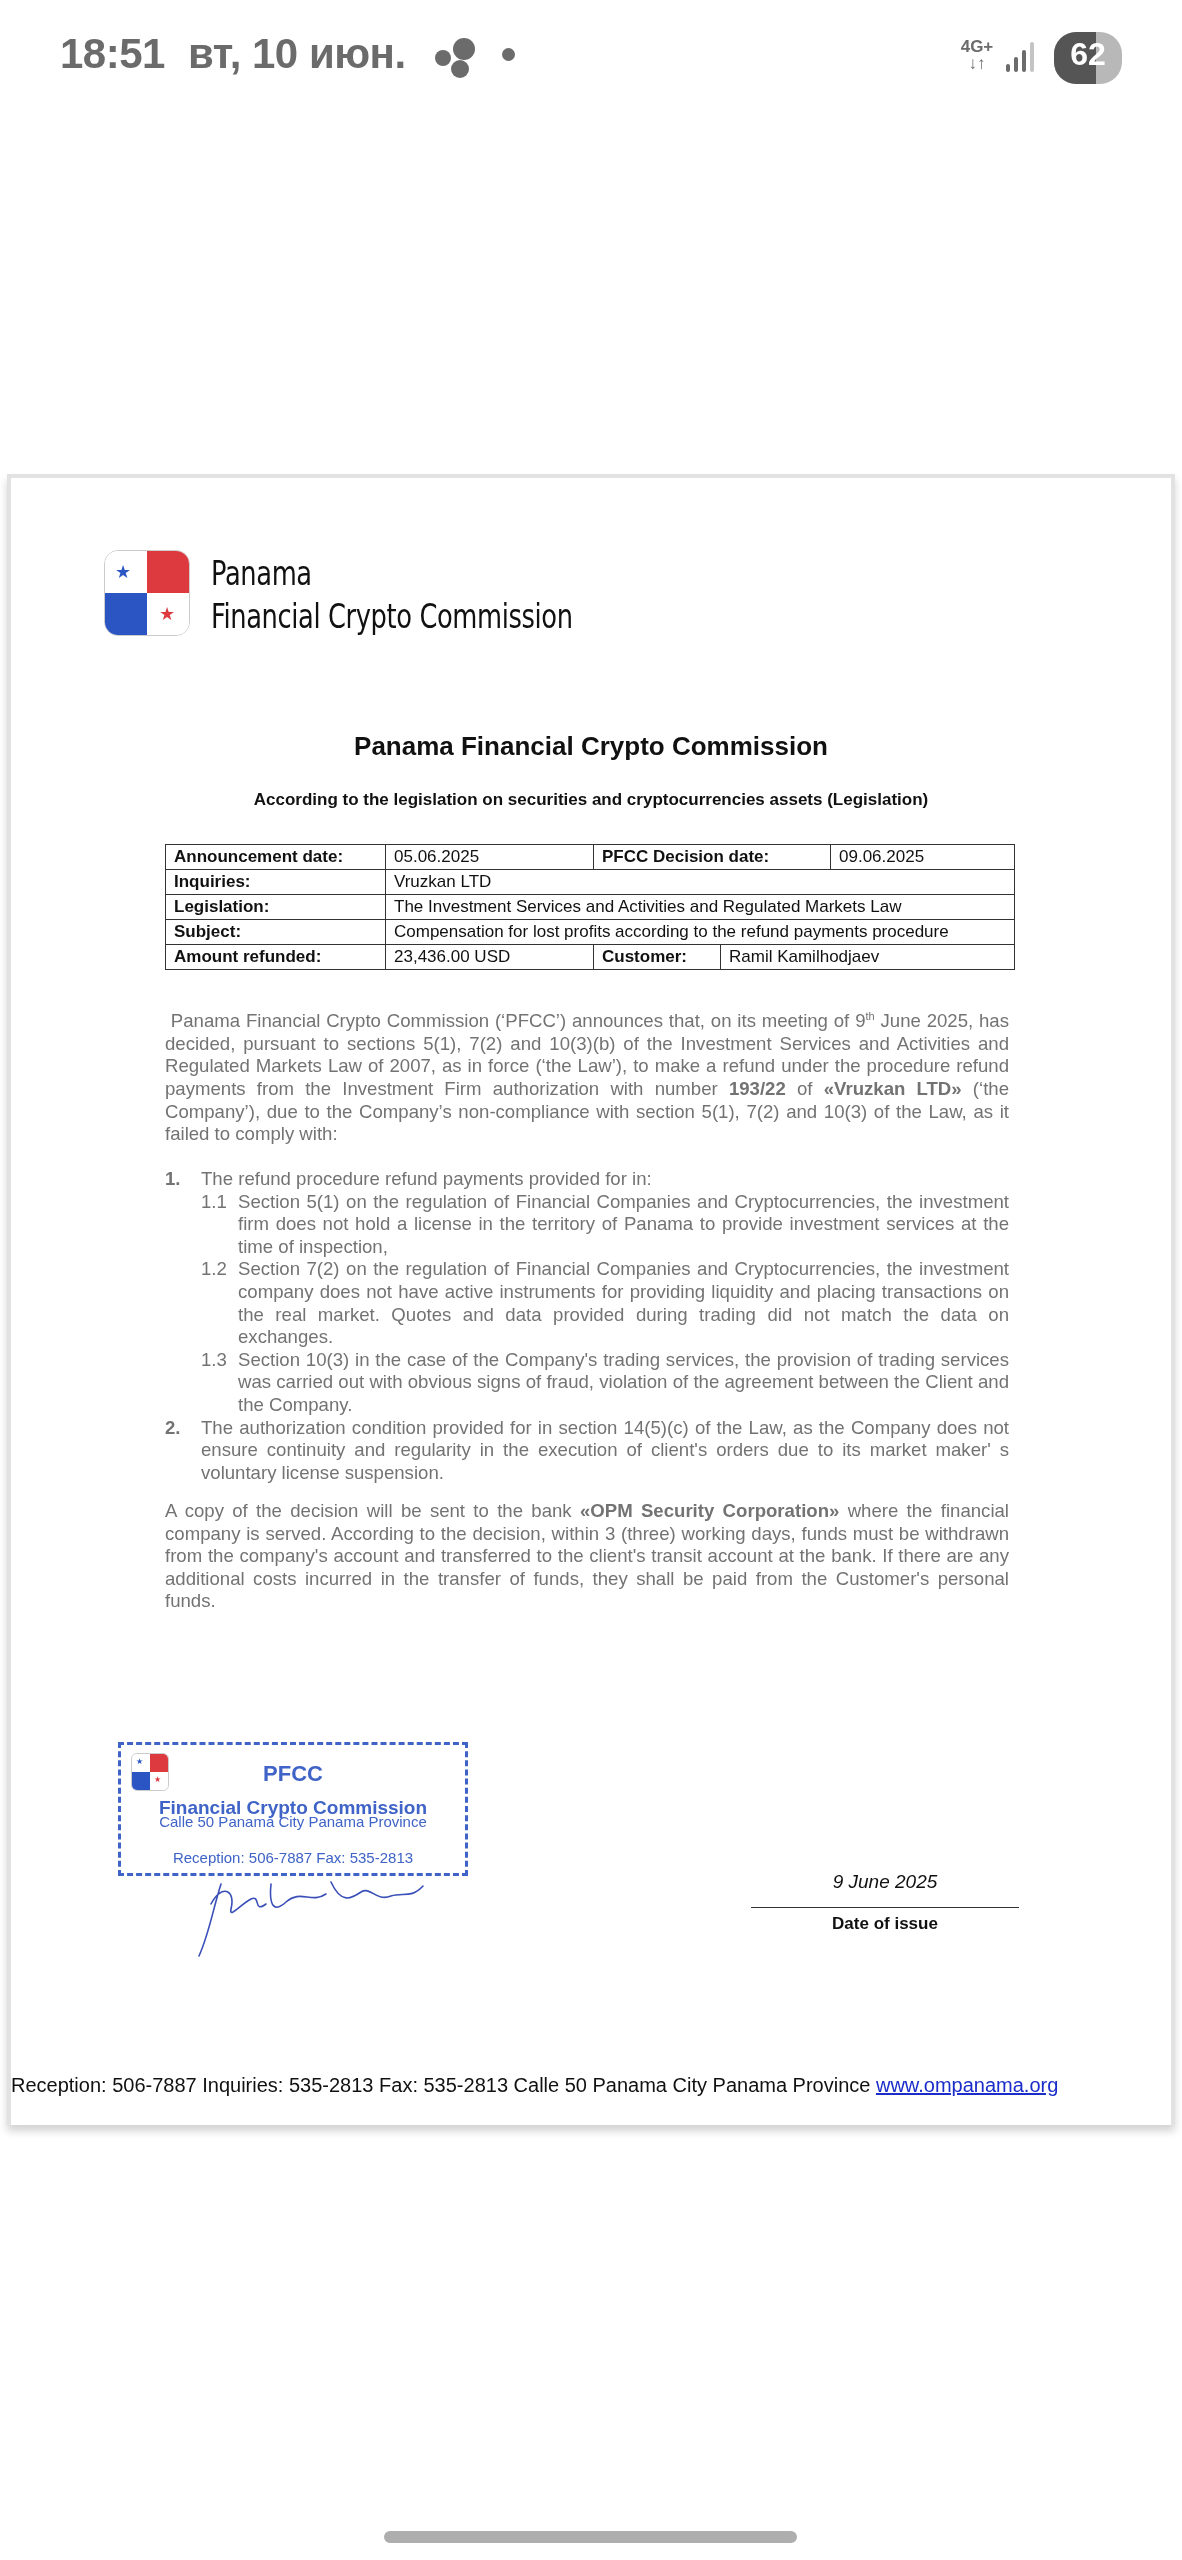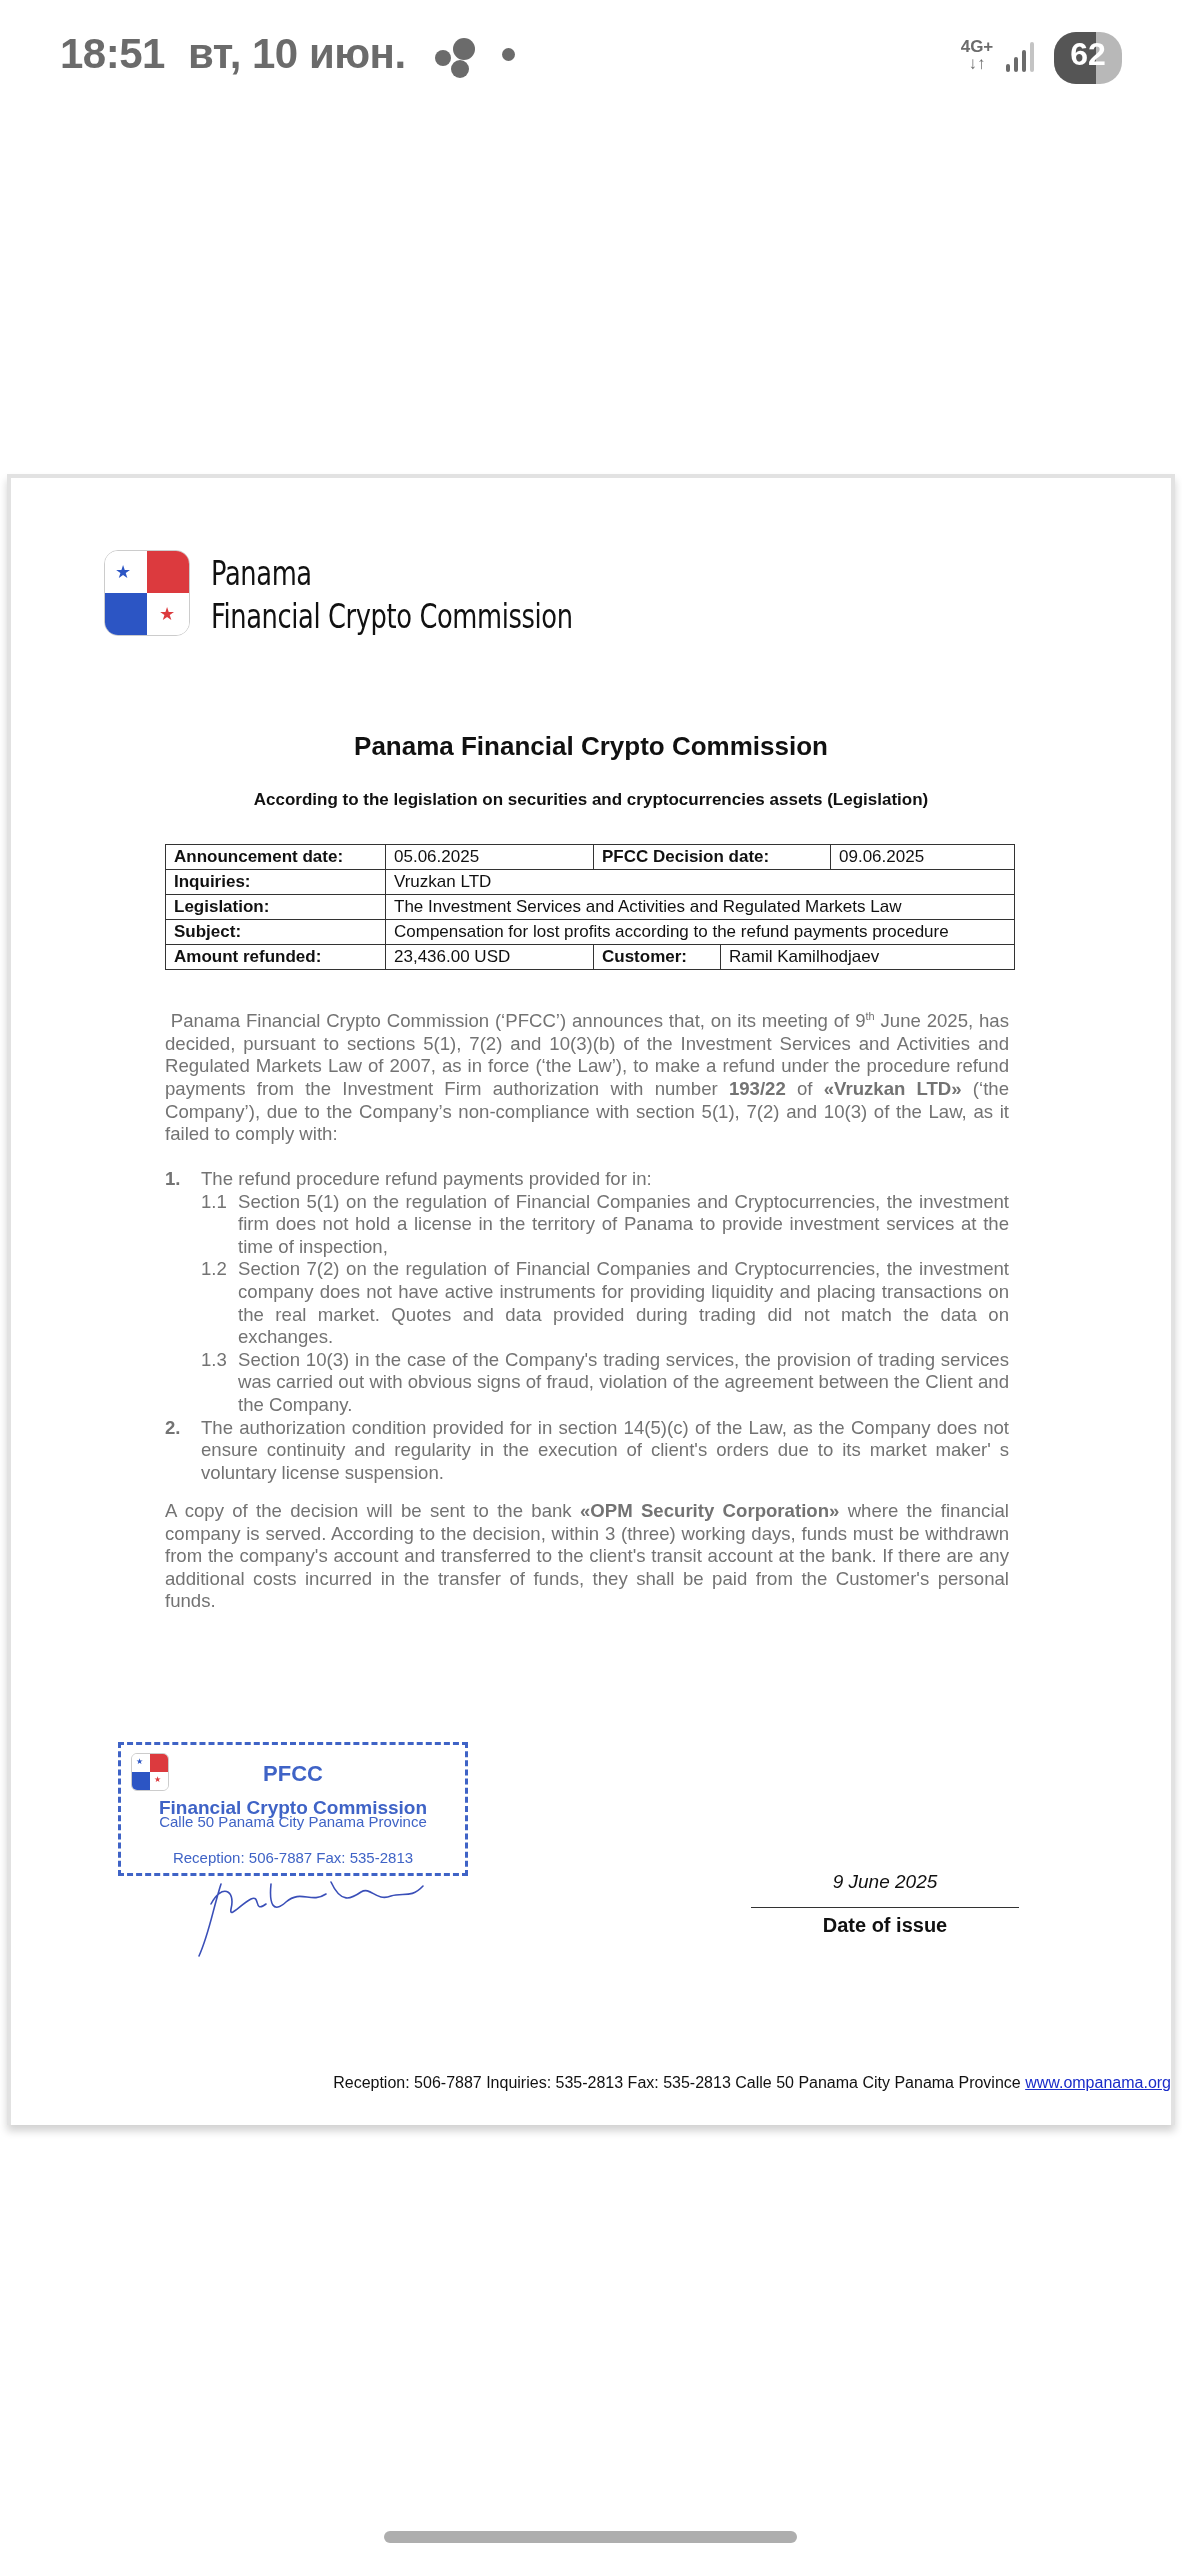--- a/index.html
+++ b/index.html
@@ -67,7 +67,7 @@
 
   .issue-date { position:absolute; left:740px; top:1393px; width:268px; text-align:center; font-size:19px; font-style:italic; }
   .issue-line { position:absolute; left:740px; top:1429px; width:268px; border-top:1.5px solid #333; }
-  .issue-label { position:absolute; left:740px; top:1436px; width:268px; text-align:center; font-size:20px; font-weight:bold; }
+  .issue-label { position:absolute; left:740px; top:1436px; width:268px; text-align:center; font-size:17px; font-weight:bold; }
 
   .footer { position:absolute; left:0; right:0; top:1596px; text-align:right; font-size:16px; color:#111; }
   .footer a { color:#1a2cc9; text-decoration:underline; }

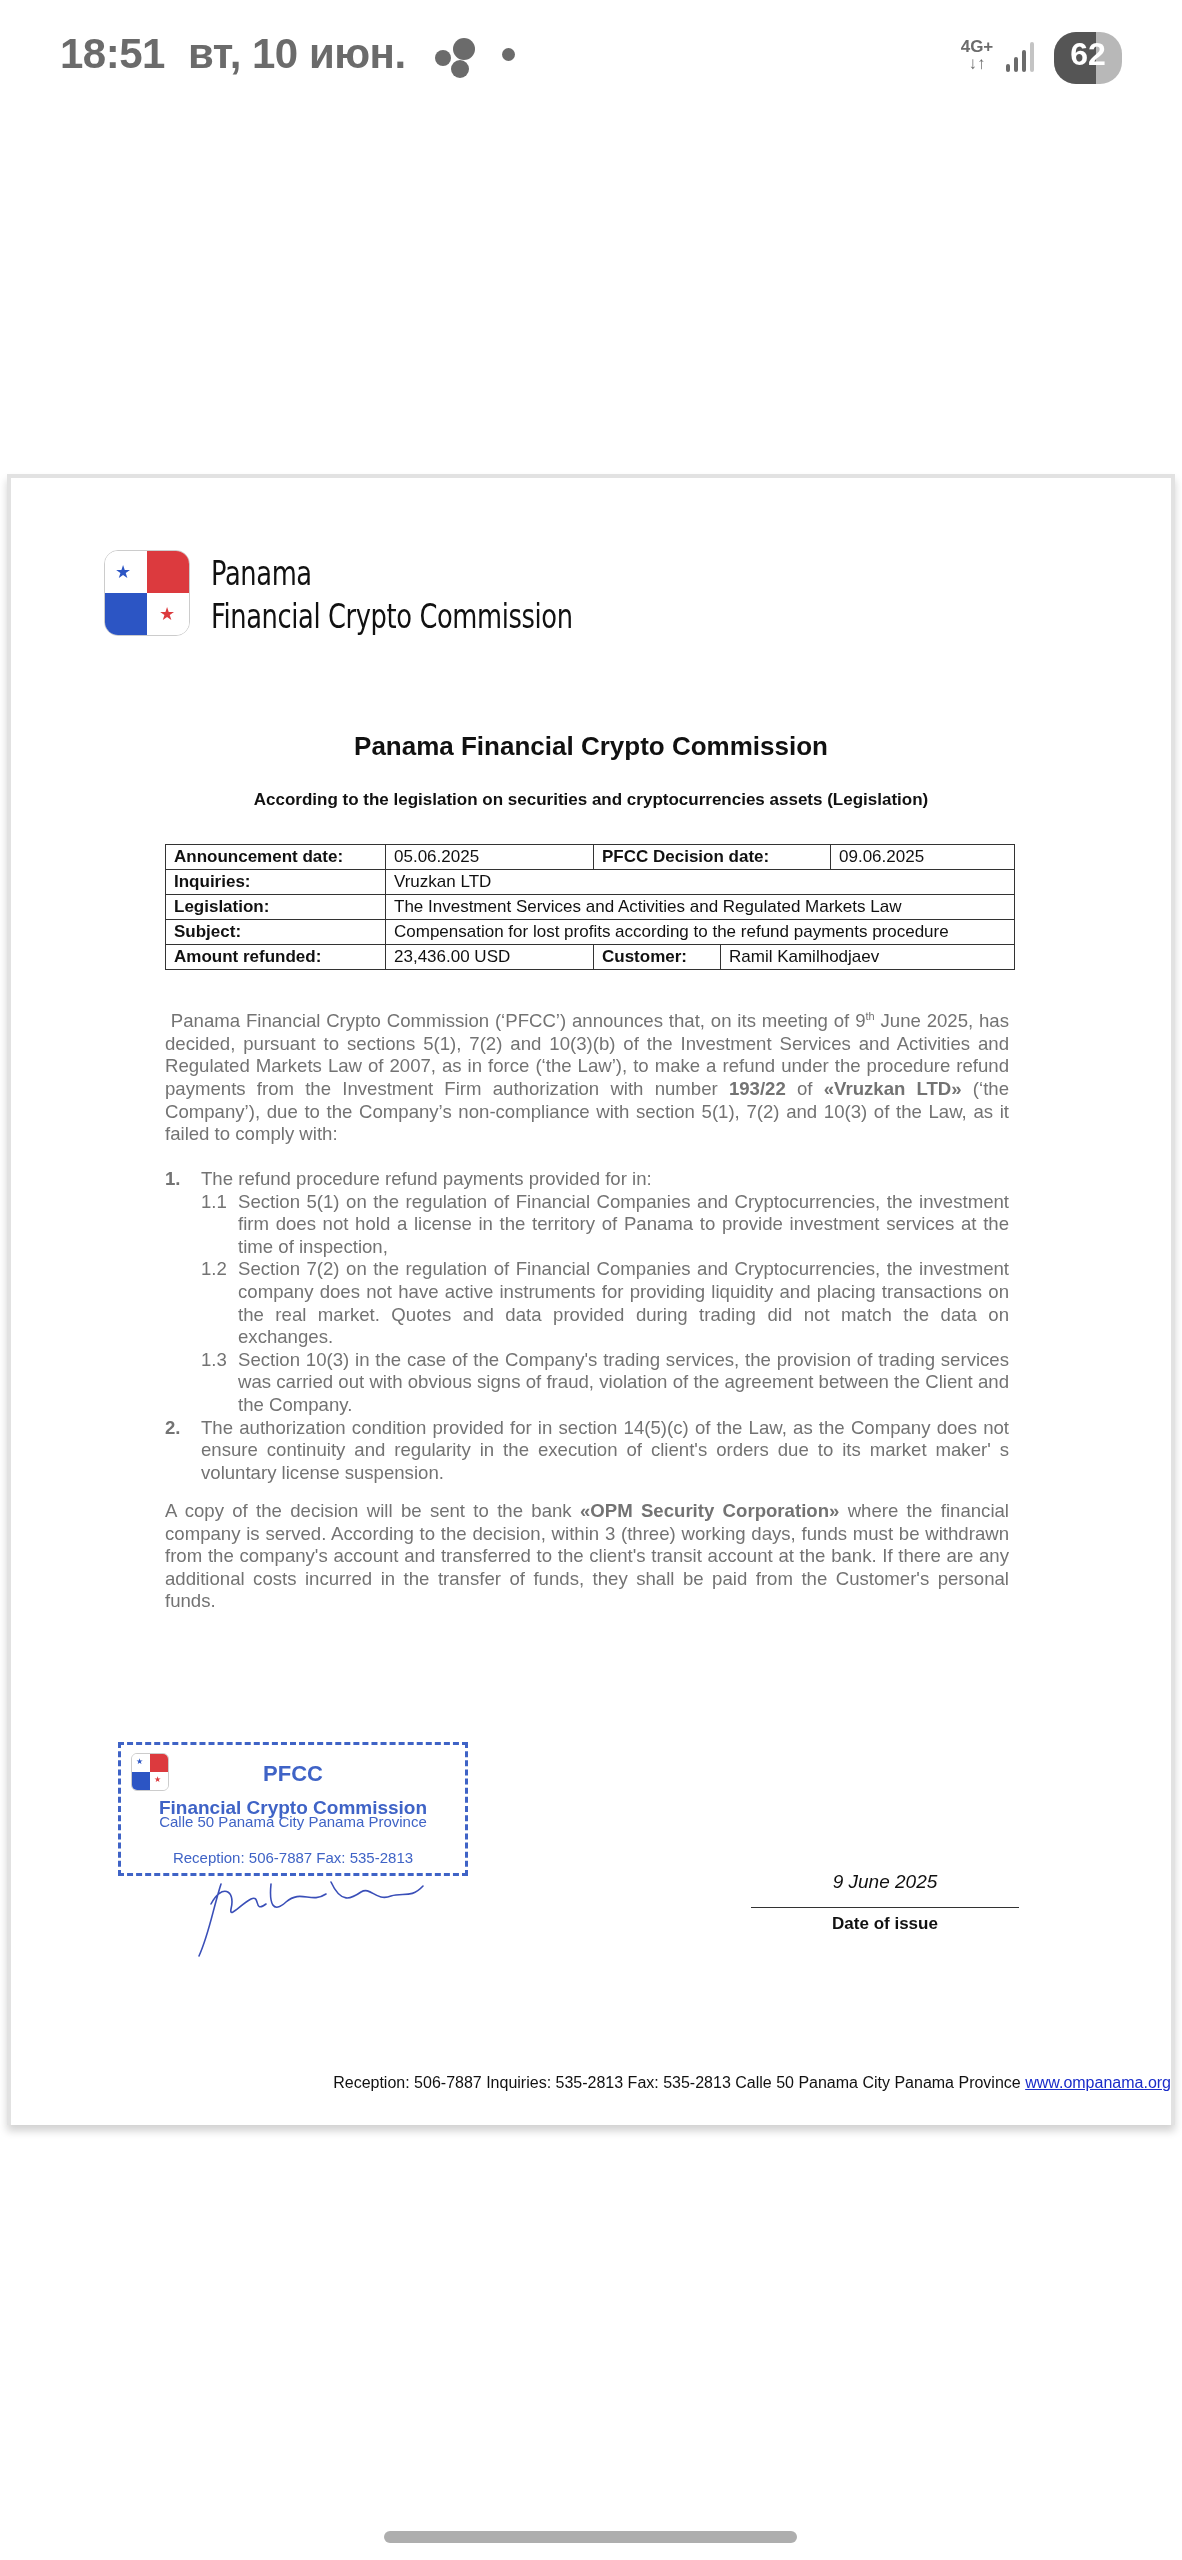--- a/index.html
+++ b/index.html
@@ -69,7 +69,7 @@
   .issue-line { position:absolute; left:740px; top:1429px; width:268px; border-top:1.5px solid #333; }
   .issue-label { position:absolute; left:740px; top:1436px; width:268px; text-align:center; font-size:17px; font-weight:bold; }
 
-  .footer { position:absolute; left:0; right:0; top:1596px; text-align:right; font-size:16px; color:#111; }
+  .footer { position:absolute; left:0; right:0; top:1596px; text-align:left; font-size:20px; color:#111; }
   .footer a { color:#1a2cc9; text-decoration:underline; }
 
   .home-indicator { position:absolute; left:384px; top:2531px; width:413px; height:12px; border-radius:6px; background:#aeaeae; }

